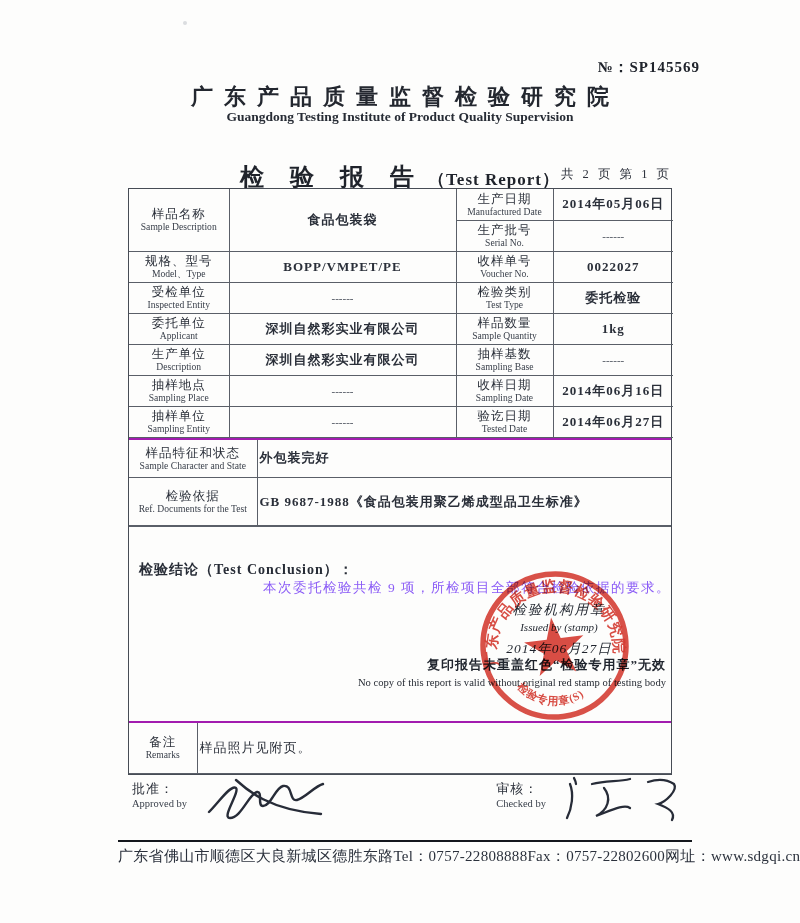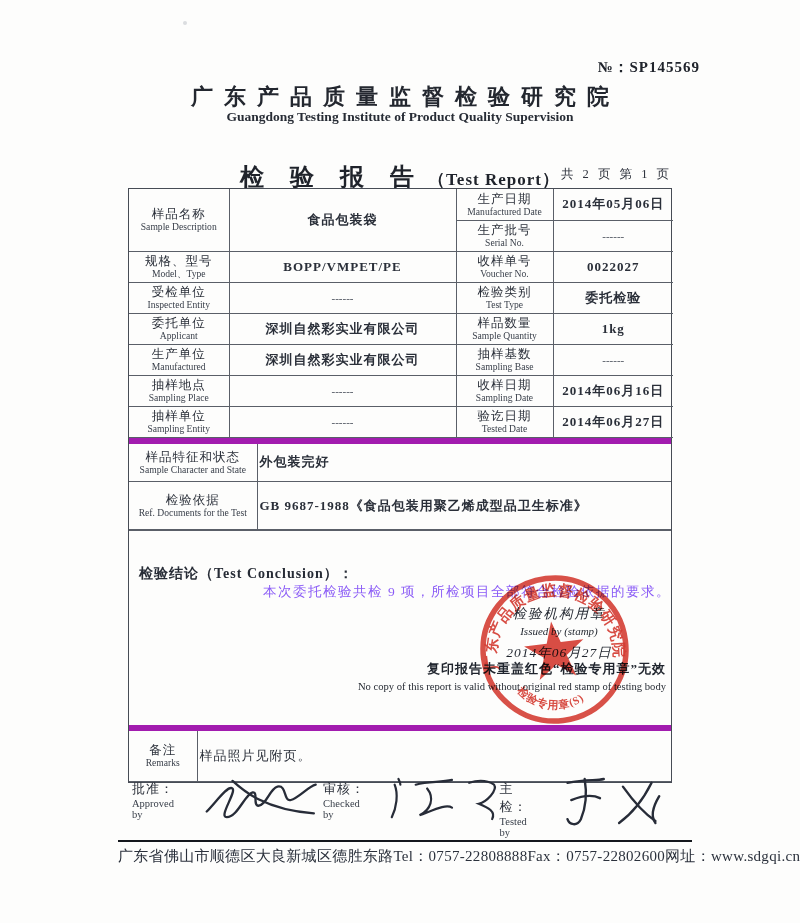--- a/index.html
+++ b/index.html
@@ -161,7 +161,7 @@
       <tr>
         <td class="lab">
           <span class="cn">生产单位</span>
-          <span class="en">Manufactured</span>
+          <span class="en">Description</span>
         </td>
         <td class="val">深圳自然彩实业有限公司</td>
         <td class="lab">

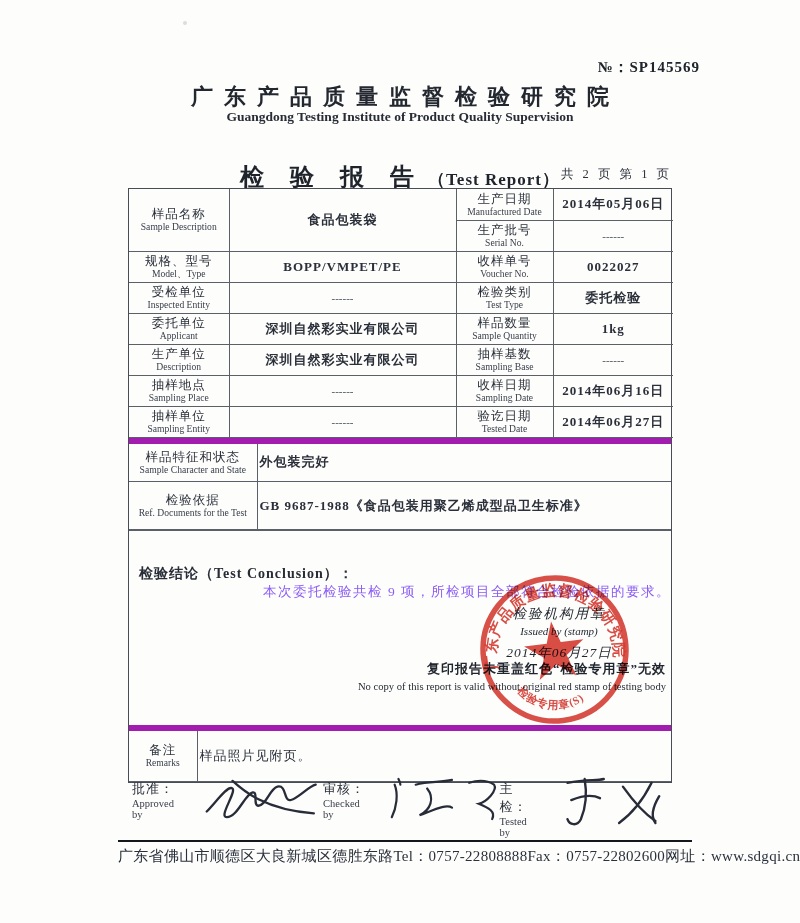--- a/index.html
+++ b/index.html
@@ -38,7 +38,7 @@
   td.val { text-align:center; font-size:13px; font-weight:bold; color:#2a2f39; letter-spacing:1px; }
   td.val.dash { font-weight:normal; font-size:11px; letter-spacing:0; color:#444a55; }
   td.val.lft { text-align:left; }
-  .sec { border-top:6px solid #a21caf; }
+  .sec { border-top:2px solid #a21caf; }
   .sec table td { border-top:none; }
   .sec table tr td:first-child { border-left:none; }
   .sec table tr td:last-child { border-right:none; }

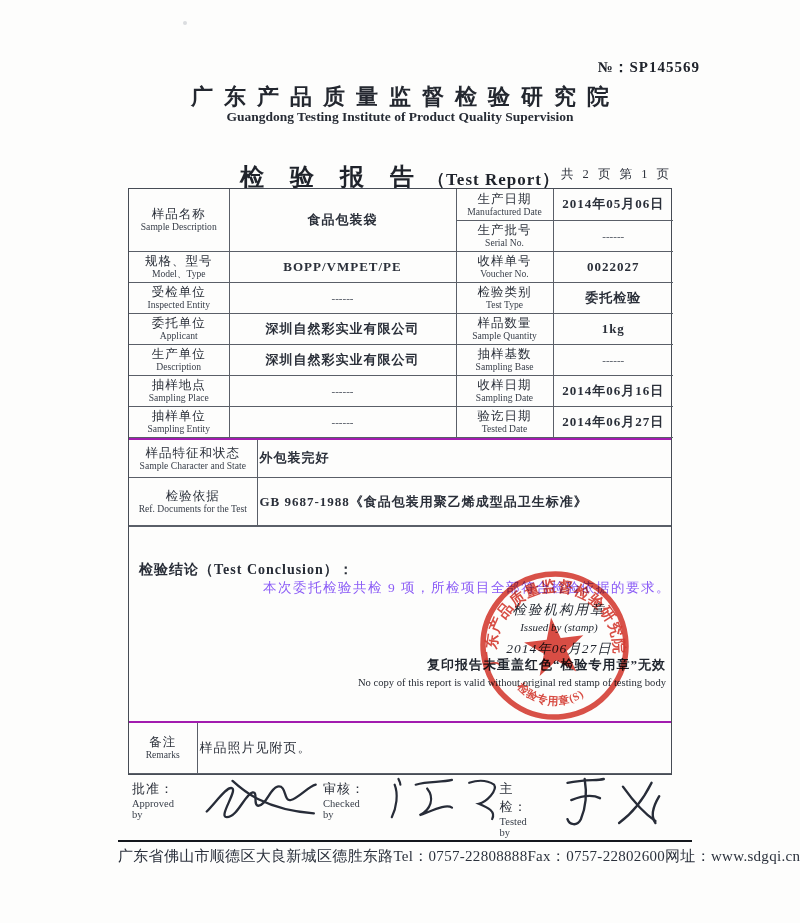--- a/index.html
+++ b/index.html
@@ -299,22 +299,6 @@
         </g>
       </svg>
     </div>
-    <div class="sig-group">
-      <div class="sig-lab">
-        <span class="cn">主检：</span>
-        <span class="en">Tested by</span>
-      </div>
-      <svg class="sig-svg" width="130" height="54" viewBox="0 0 130 54">
-        <g fill="none" stroke="#272c38" stroke-width="2.5" stroke-linecap="round">
-          <path d="M12 8 C32 4 42 6 50 4"></path>
-          <path d="M30 4 C32 16 32 32 26 46 C22 54 14 52 12 46"></path>
-          <path d="M16 26 C26 22 38 20 46 24"></path>
-          <path d="M70 12 C80 26 92 40 104 48"></path>
-          <path d="M100 8 C92 24 80 40 66 50"></path>
-          <path d="M108 22 C102 32 98 42 104 50"></path>
-        </g>
-      </svg>
-    </div>
   </div>
 
   <div class="footer">

